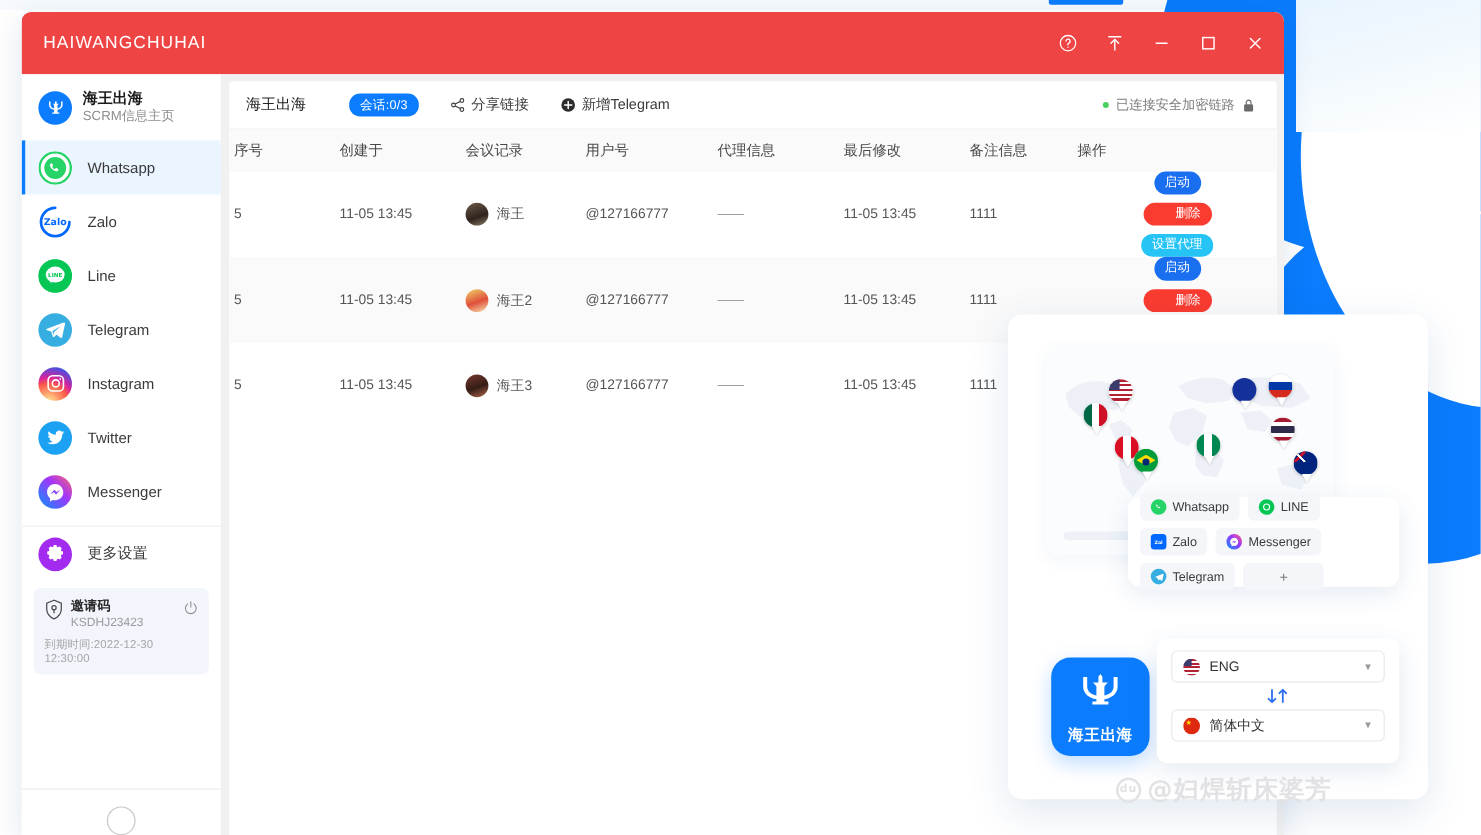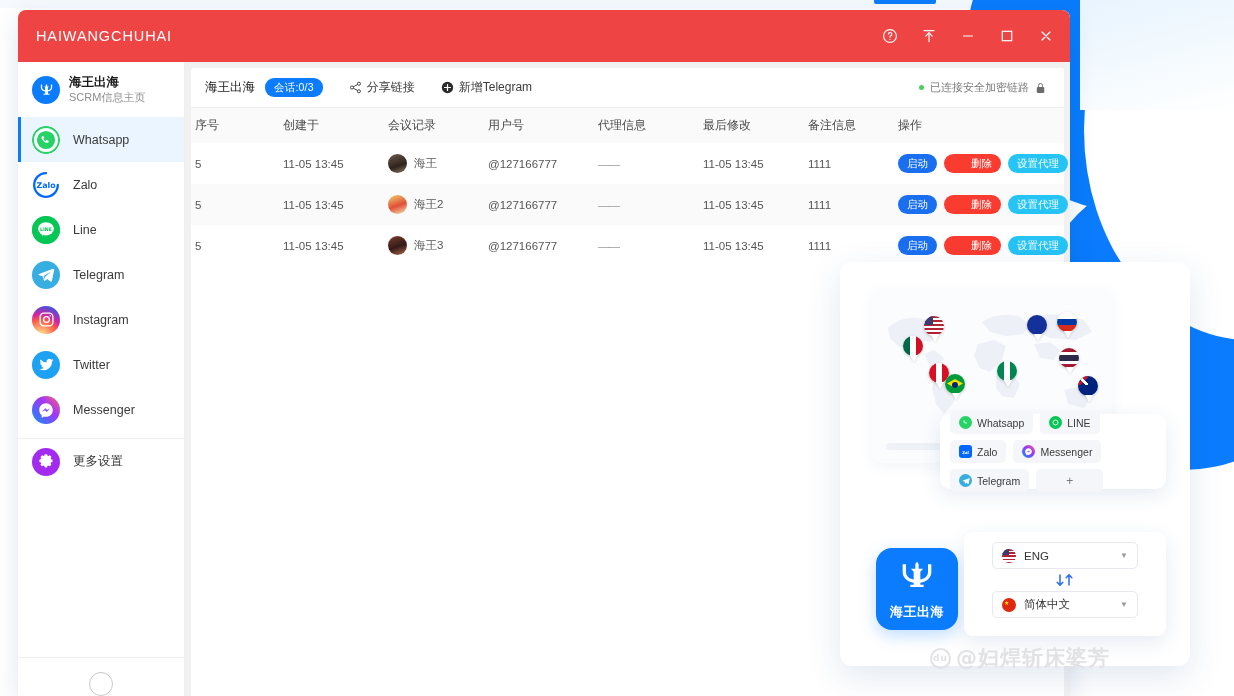--- a/index.html
+++ b/index.html
@@ -140,7 +140,7 @@
   .tb-title { font-size:12.5px; color:#222; margin-right:10px; }
   .tb-badge {
     background:#0A7CFD; color:#fff; font-size:10.5px; border-radius:9px;
-    padding:2.5px 9px; letter-spacing:.2px;
+    padding:2.5px 9px; letter-spacing:.2px;margin-left:26px;
   }
   .tb-action {
     display:flex; align-items:center; gap:5px; font-size:12px; color:#3c3c3c;

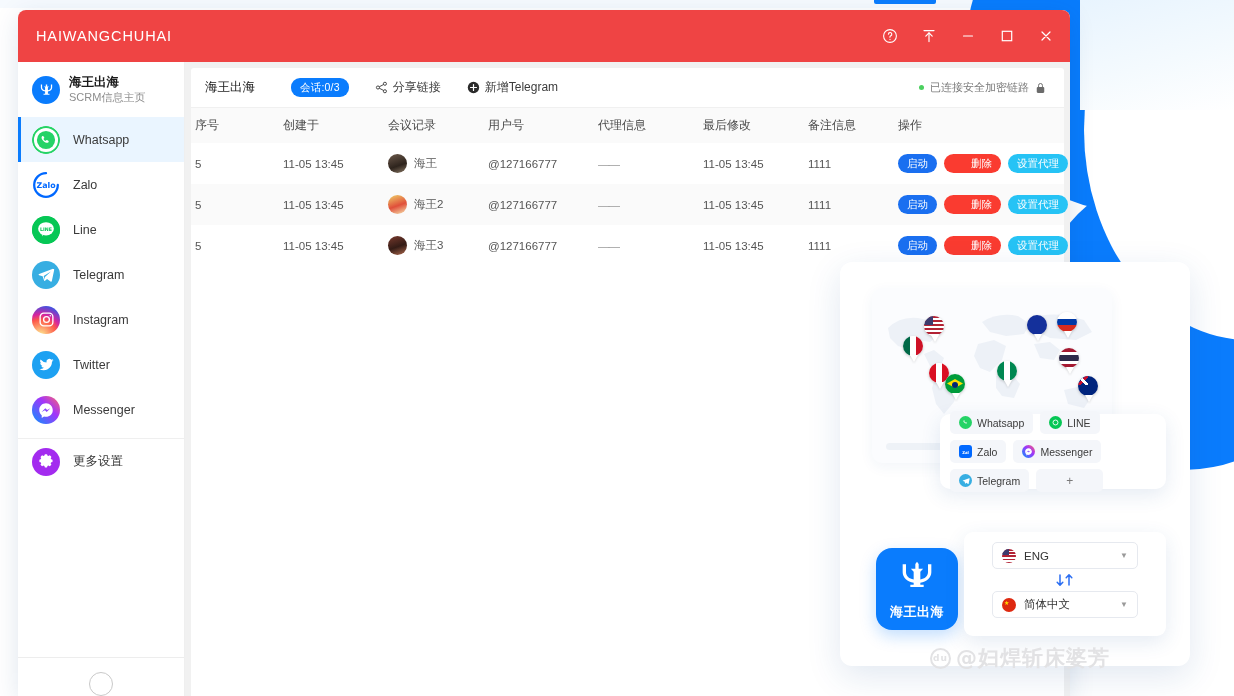--- a/index.html
+++ b/index.html
@@ -168,7 +168,7 @@
   .av2 { background:linear-gradient(160deg,#f0d36a,#e04f3a 55%,#f7e6b0); }
   .av3 { background:linear-gradient(160deg,#7a3b2e,#341c16 55%,#b06a4e); }
   .dash { color:#9a9a9a; letter-spacing:-1px; }
-  .ops { display:flex; gap:7px; align-items:center; }
+  .ops { display:flex; gap:7px; align-items:center;flex-direction:column; }
   .pill {
     color:#fff; font-size:10.5px; border-radius:10px; padding:3px 9px; cursor:pointer;
     white-space:nowrap; line-height:1.25;

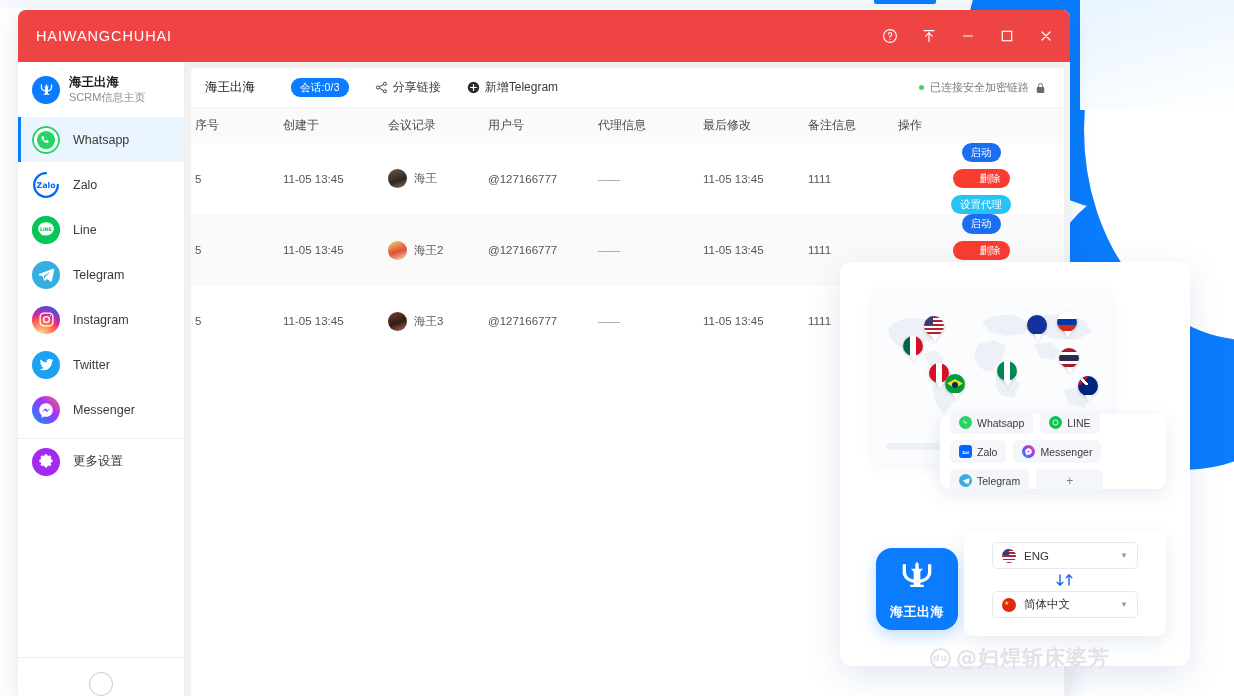--- a/index.html
+++ b/index.html
@@ -413,6 +413,28 @@
           <div class="nav-label">更多设置</div>
         </div>
 
+        <div id="invite-card">
+          <div class="inv-row">
+            <div style="flex:none;margin-top:1px;">
+              <svg width="16" height="18" viewBox="0 0 20 22" fill="none" stroke="#4a4a4a" stroke-width="1.3">
+                <path d="M10 1.3 2.4 4.3v6c0 5 3.2 8.3 7.6 10.4 4.4-2.1 7.6-5.4 7.6-10.4v-6z"></path>
+                <circle cx="10" cy="9" r="2.2"></circle>
+                <path d="M10 11.2v3.2" stroke-linecap="round"></path>
+              </svg>
+            </div>
+            <div>
+              <div class="inv-title">邀请码</div>
+              <div class="inv-code">KSDHJ23423</div>
+            </div>
+          </div>
+          <div class="inv-power">
+            <svg width="14" height="14" viewBox="0 0 20 20" fill="none" stroke="#8e8e8e" stroke-width="1.3" stroke-linecap="round">
+              <path d="M6.3 4.6a6.4 6.4 0 1 0 7.4 0"></path>
+              <path d="M10 2v6.2"></path>
+            </svg>
+          </div>
+          <div class="inv-expire">到期时间:2022-12-30 12:30:00</div>
+        </div>
 
       </div>
 

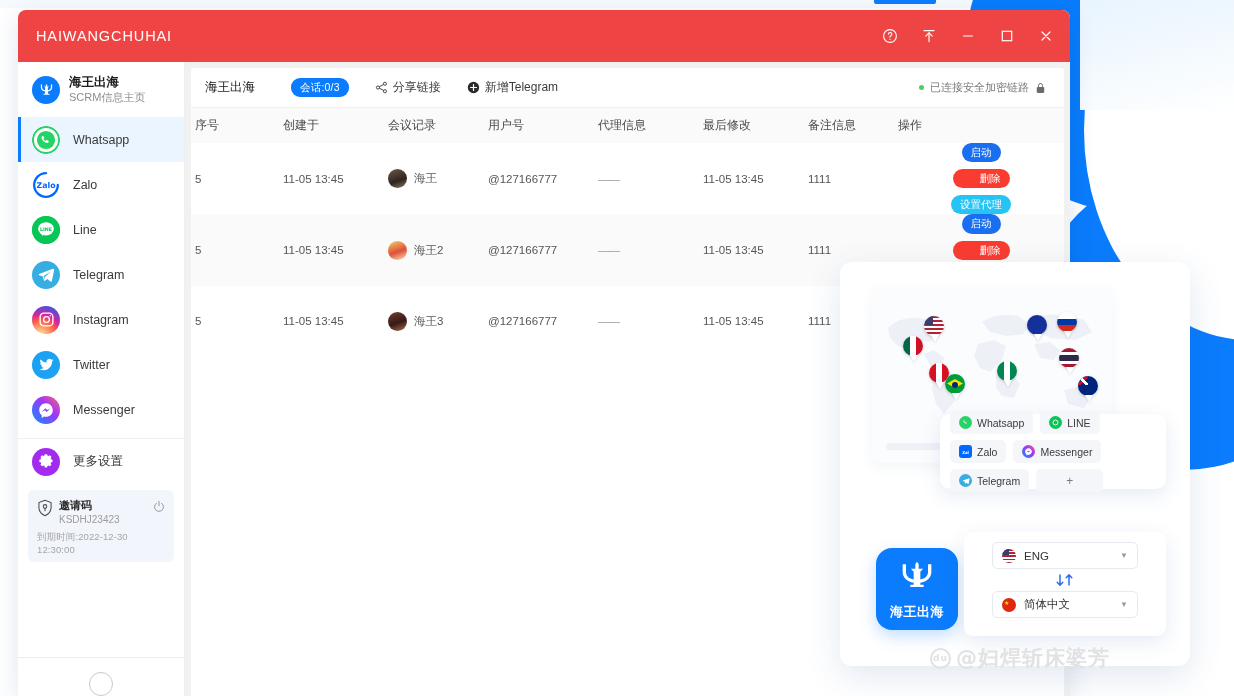--- a/index.html
+++ b/index.html
@@ -236,7 +236,7 @@
     position:absolute; left:124px; top:270px; width:202px; height:104px;
     background:#fff; border-radius:9px;
     box-shadow:0 6px 20px rgba(40,90,160,.12);
-    padding:10px 28px;
+    padding:10px 12px;
   }
   .lang-sel {
     height:27px; border:1px solid #E6E9EF; border-radius:5px;

